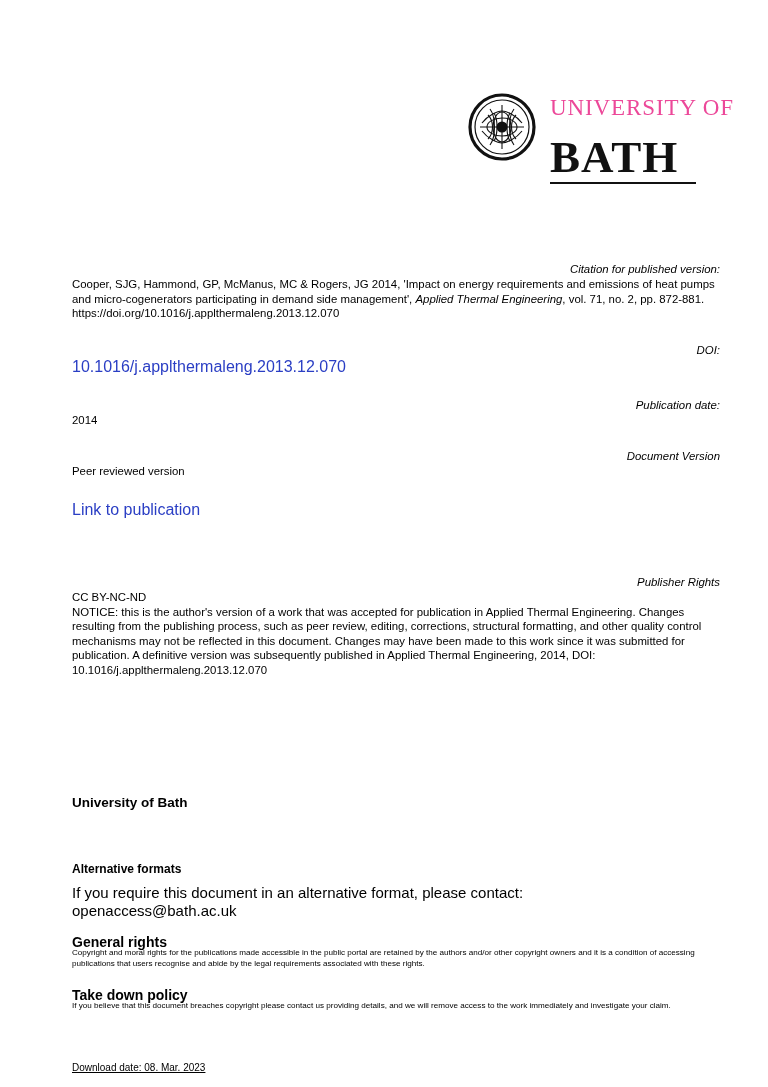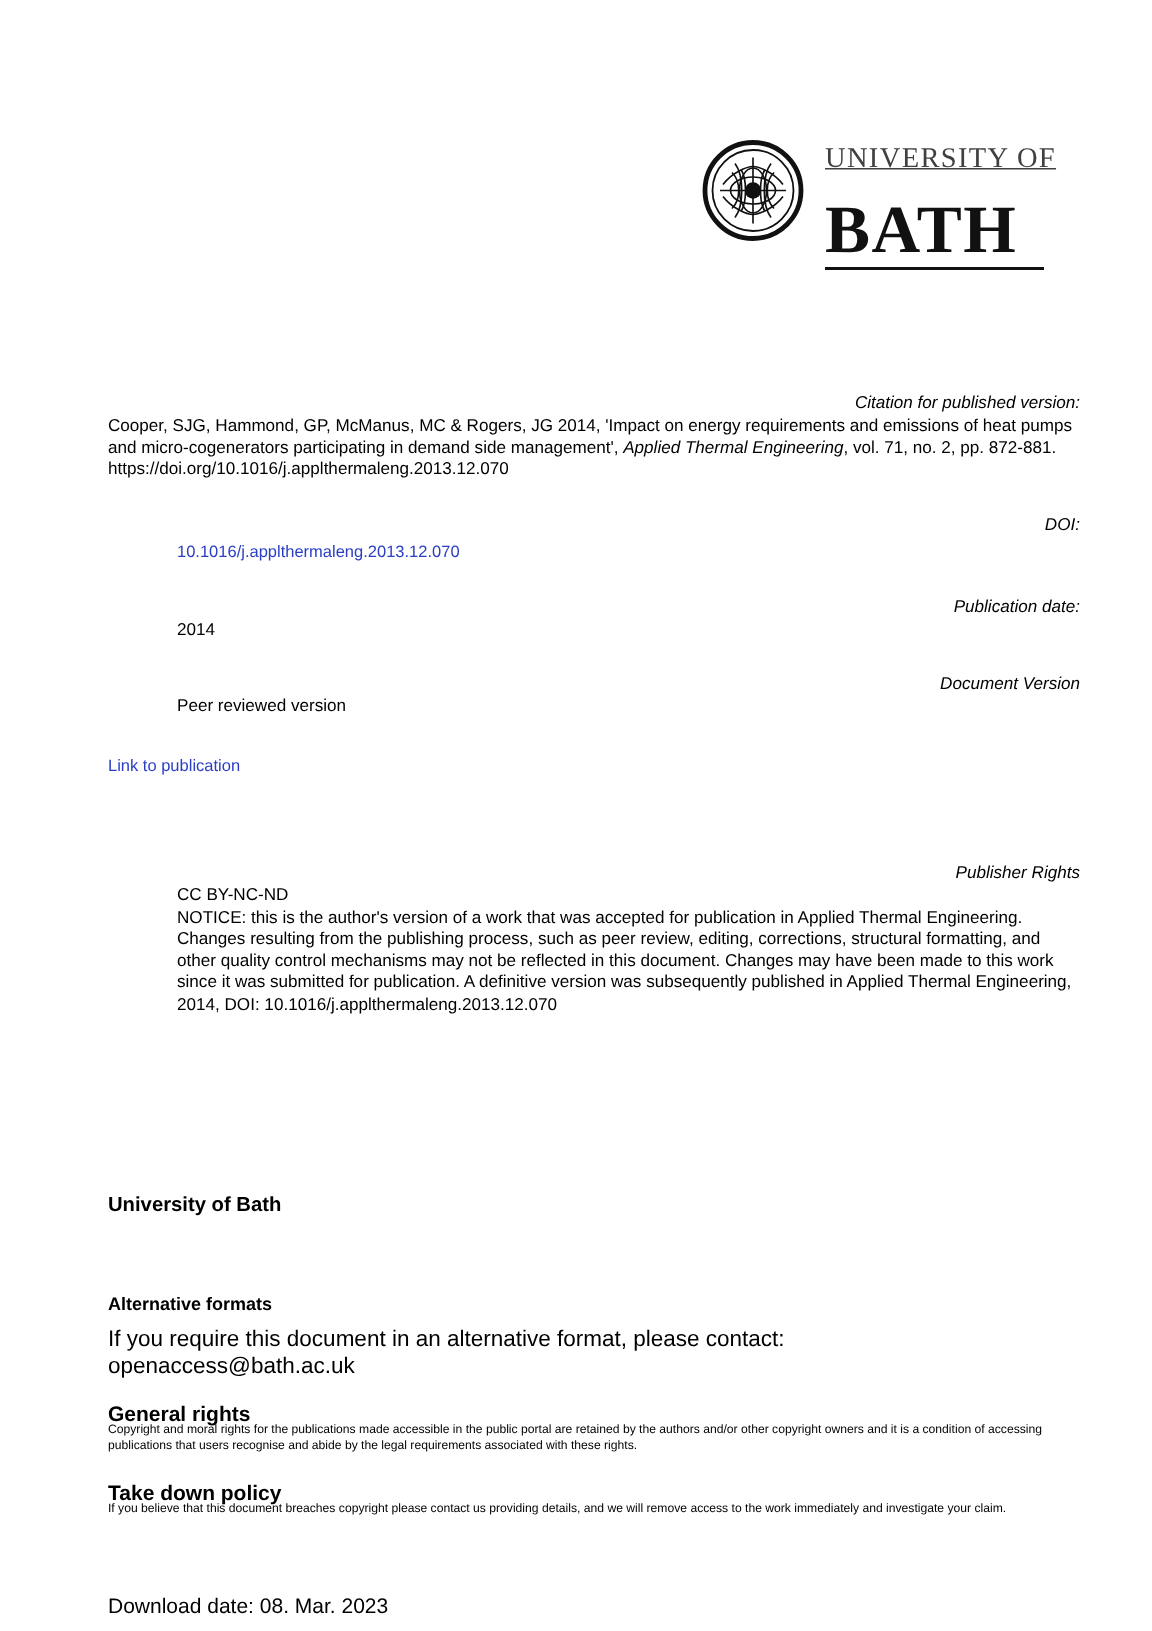--- a/index.html
+++ b/index.html
@@ -45,12 +45,11 @@
   }
   .logo-univ {
     font-family: "Liberation Serif", serif;
-    font-size: 19px;
+    font-size: 23px;
     letter-spacing: 0.9px;
-    color: #404040;
+    color: #ec4899;
     line-height: 1;
     white-space: nowrap;
-    text-decoration: underline;
   }
   .logo-bath {
     font-family: "Liberation Serif", serif;

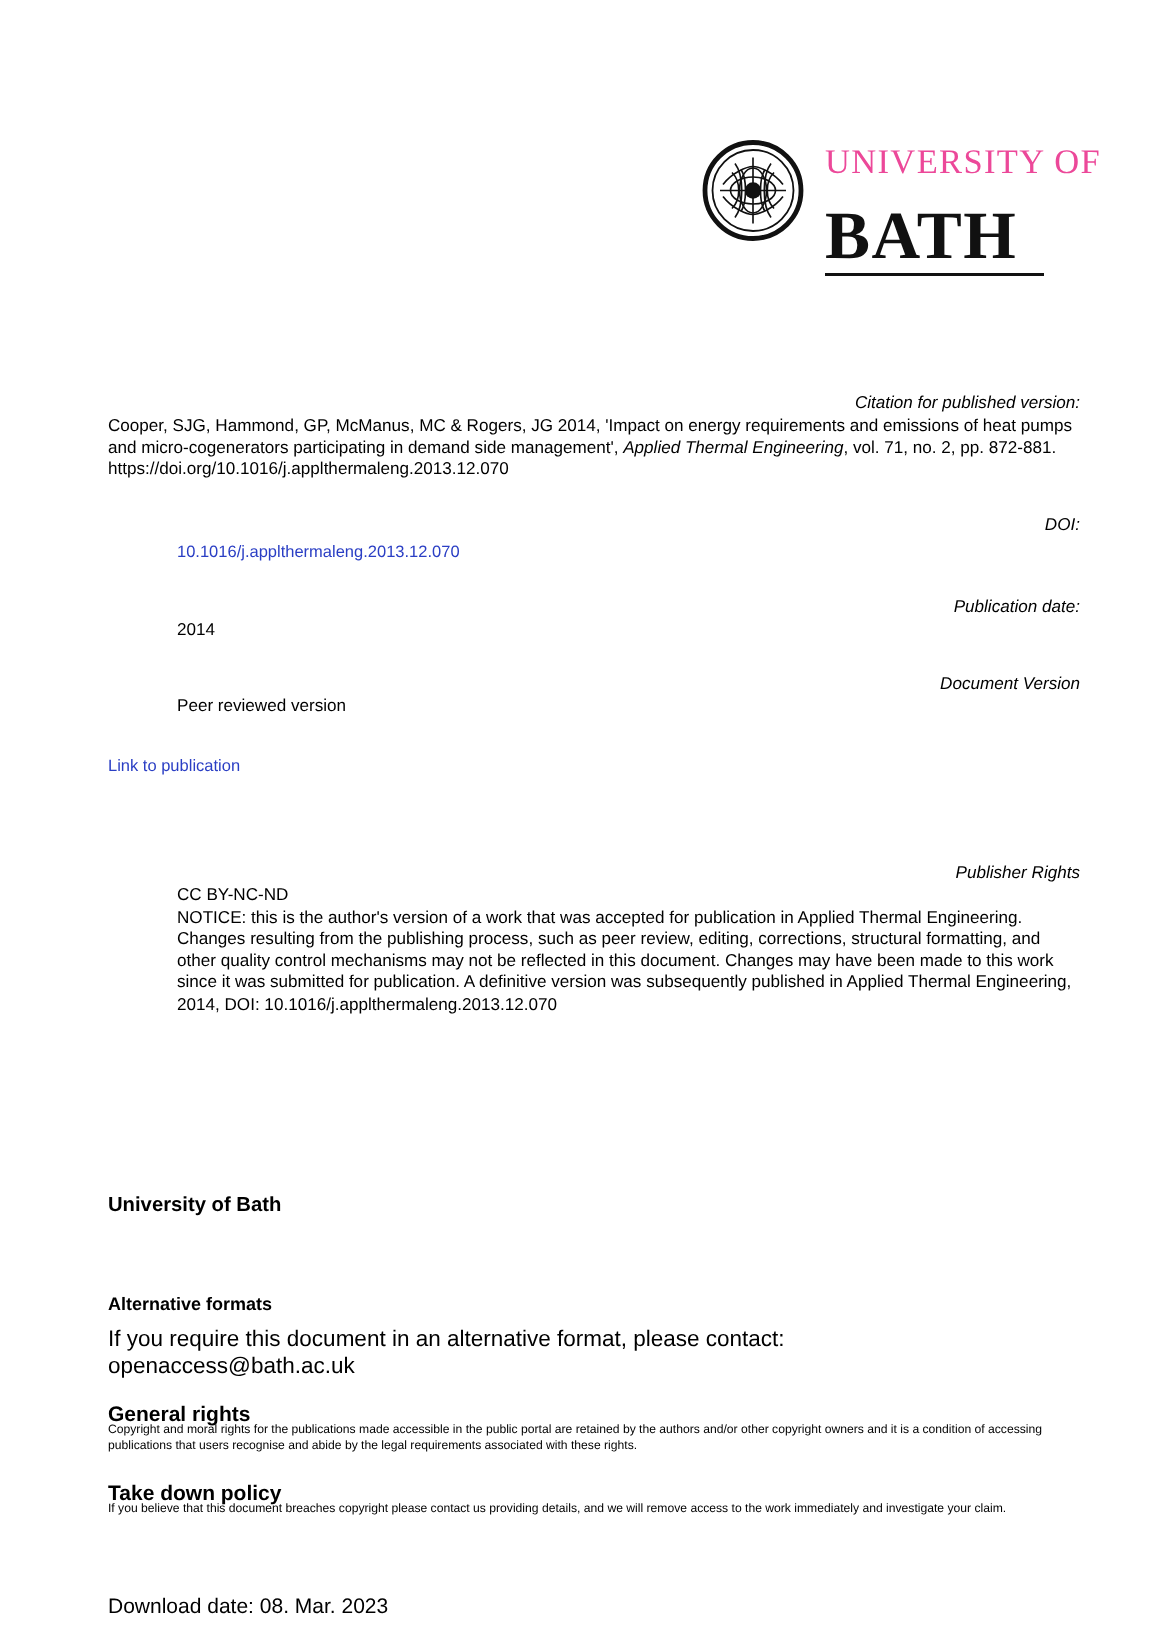--- a/index.html
+++ b/index.html
@@ -97,7 +97,7 @@
     cursor: pointer;
   }
 
-  .sec { margin-bottom: 0; margin-left: 46px; }
+  .sec { margin-bottom: 0; }
   .gap-md { height: 22px; }
 
   .citation-block { margin-bottom: 0; }

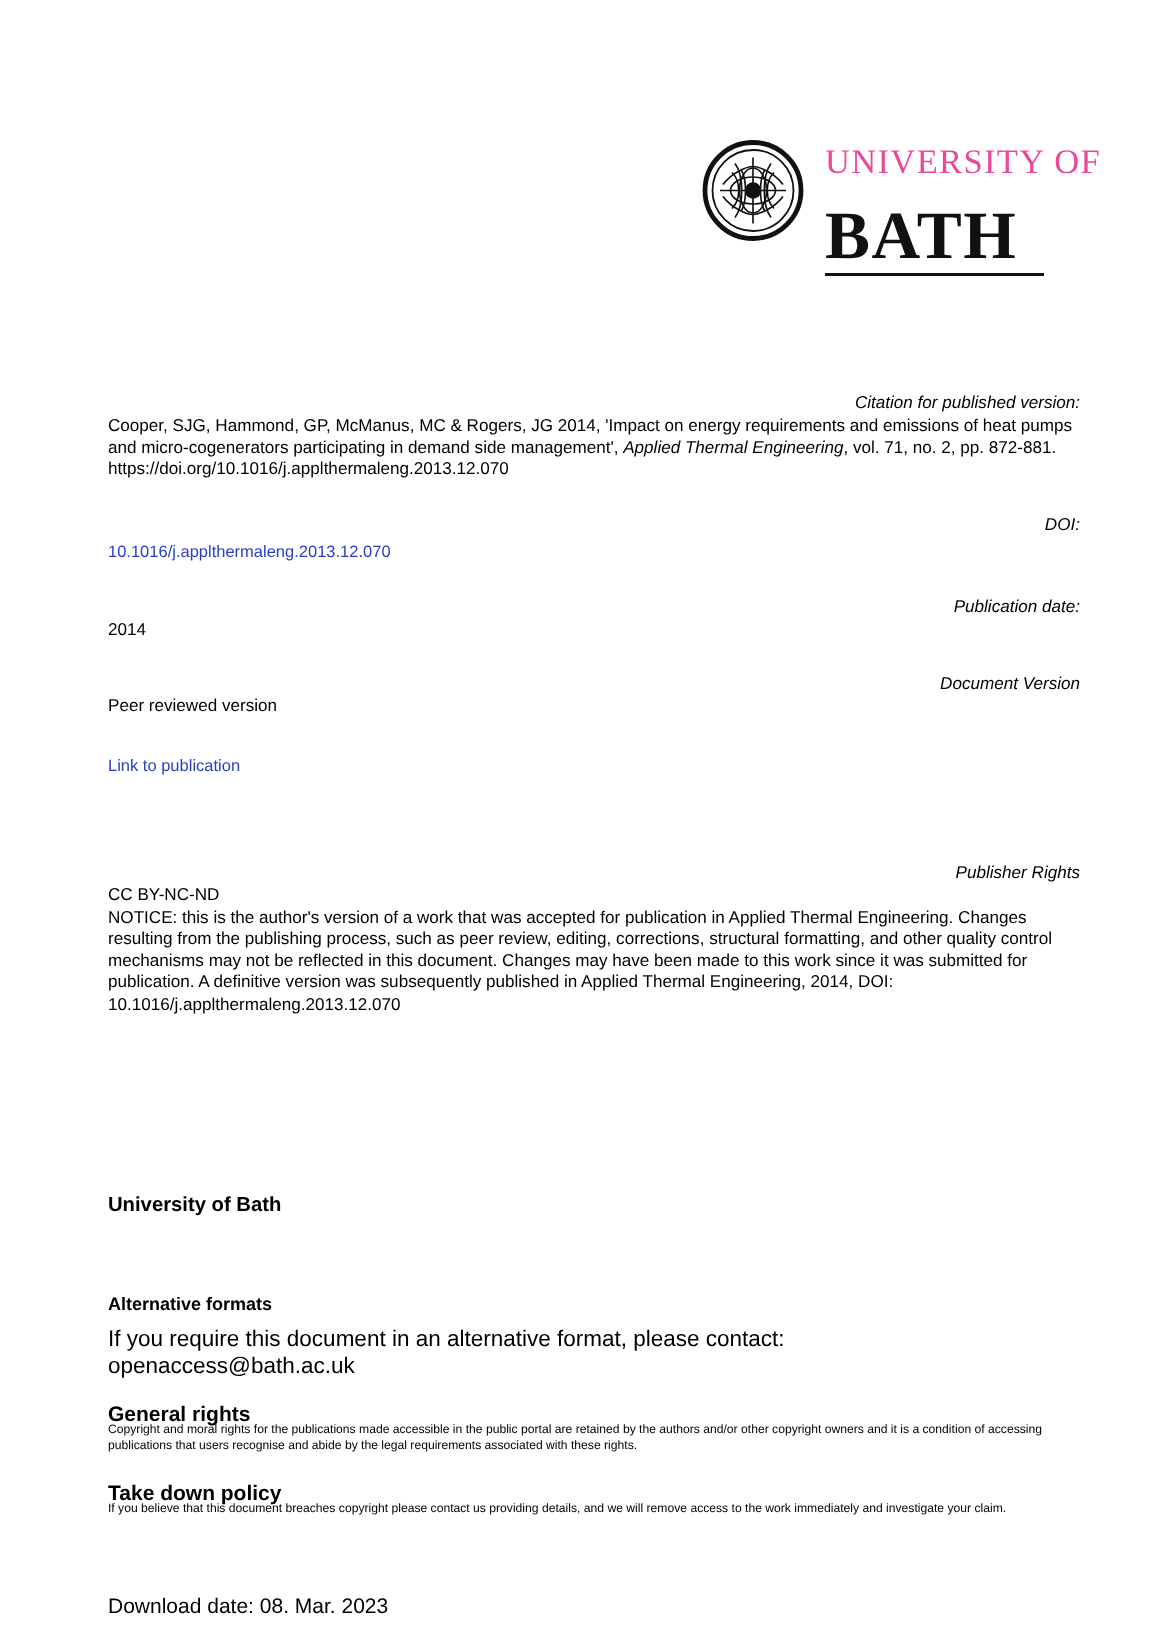--- a/index.html
+++ b/index.html
@@ -90,7 +90,7 @@
   .txt .it { font-style: italic; }
 
   .link {
-    font-size: 11px;
+    font-size: 16px;
     line-height: 15px;
     color: #2a3ec4;
     text-decoration: none;

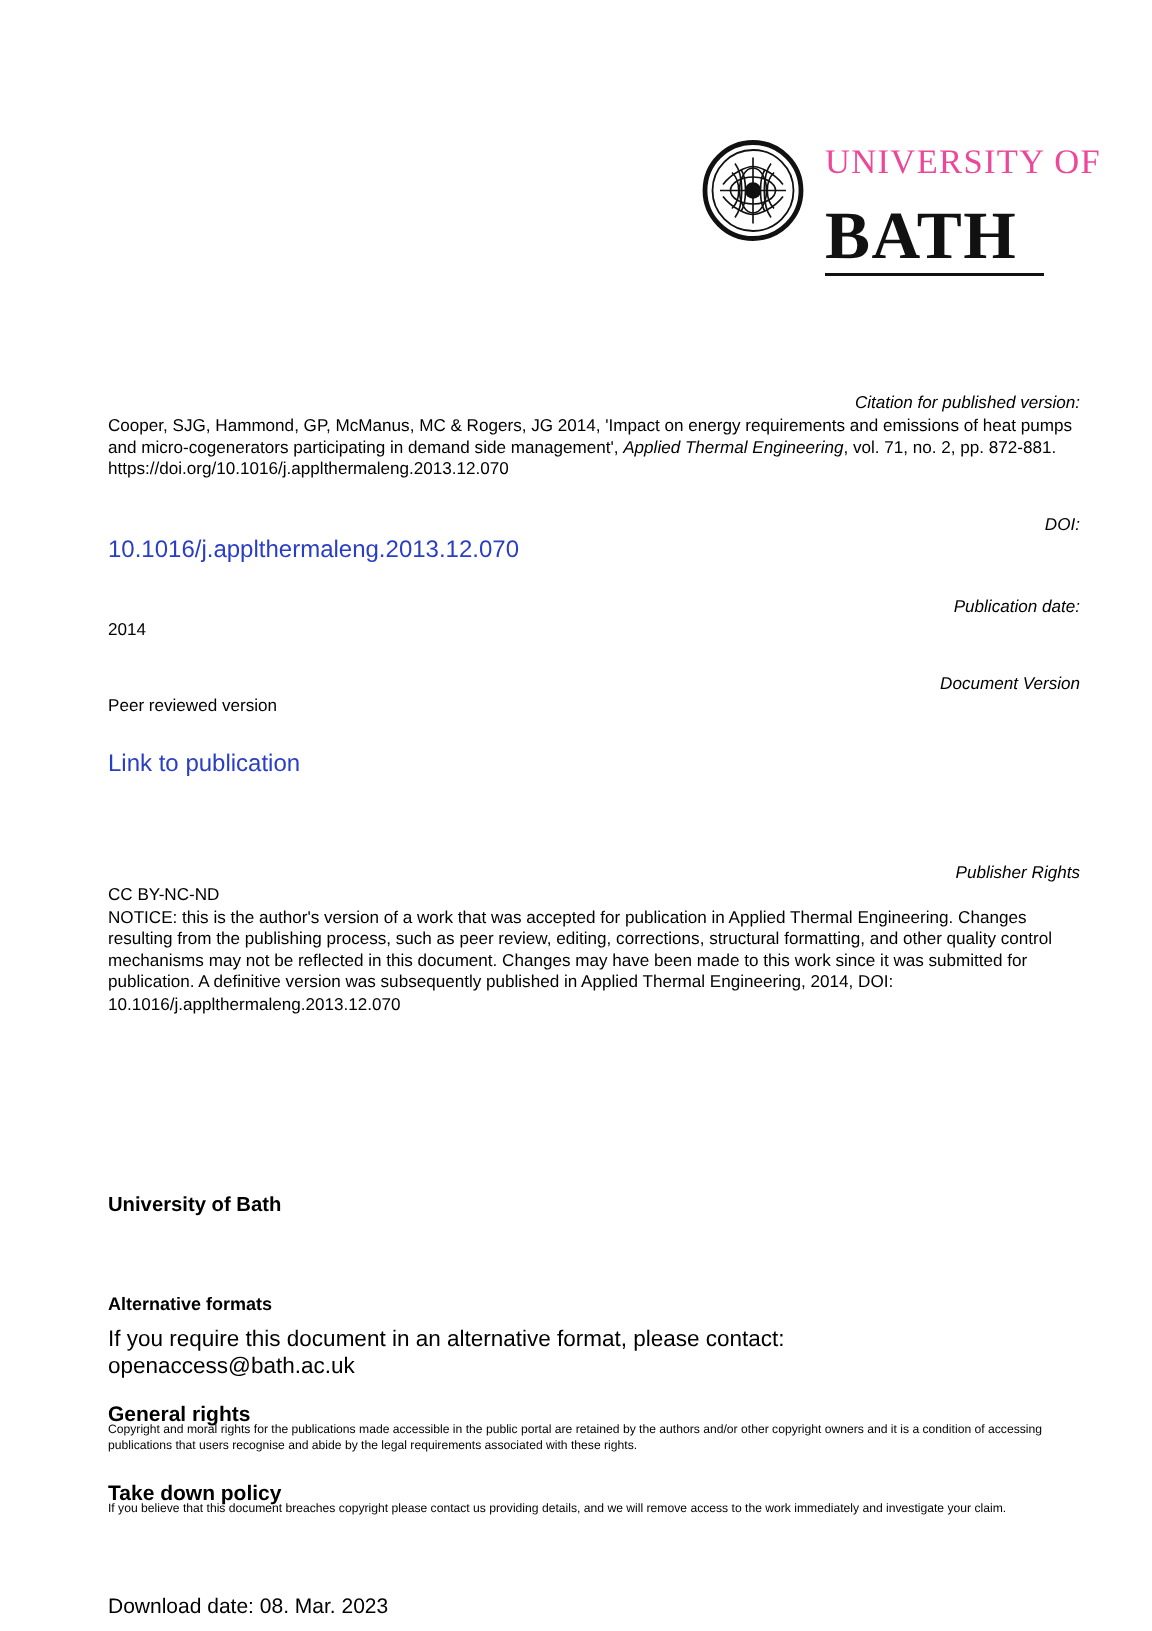--- a/index.html
+++ b/index.html
@@ -162,8 +162,9 @@
     position: absolute;
     left: 72px;
     top: 1062px;
-    font-size: 14px;
-    color: #000;
+    font-size: 10px;
+    color: #000;
+    text-decoration: underline;
   }
 </style>
 </head>

